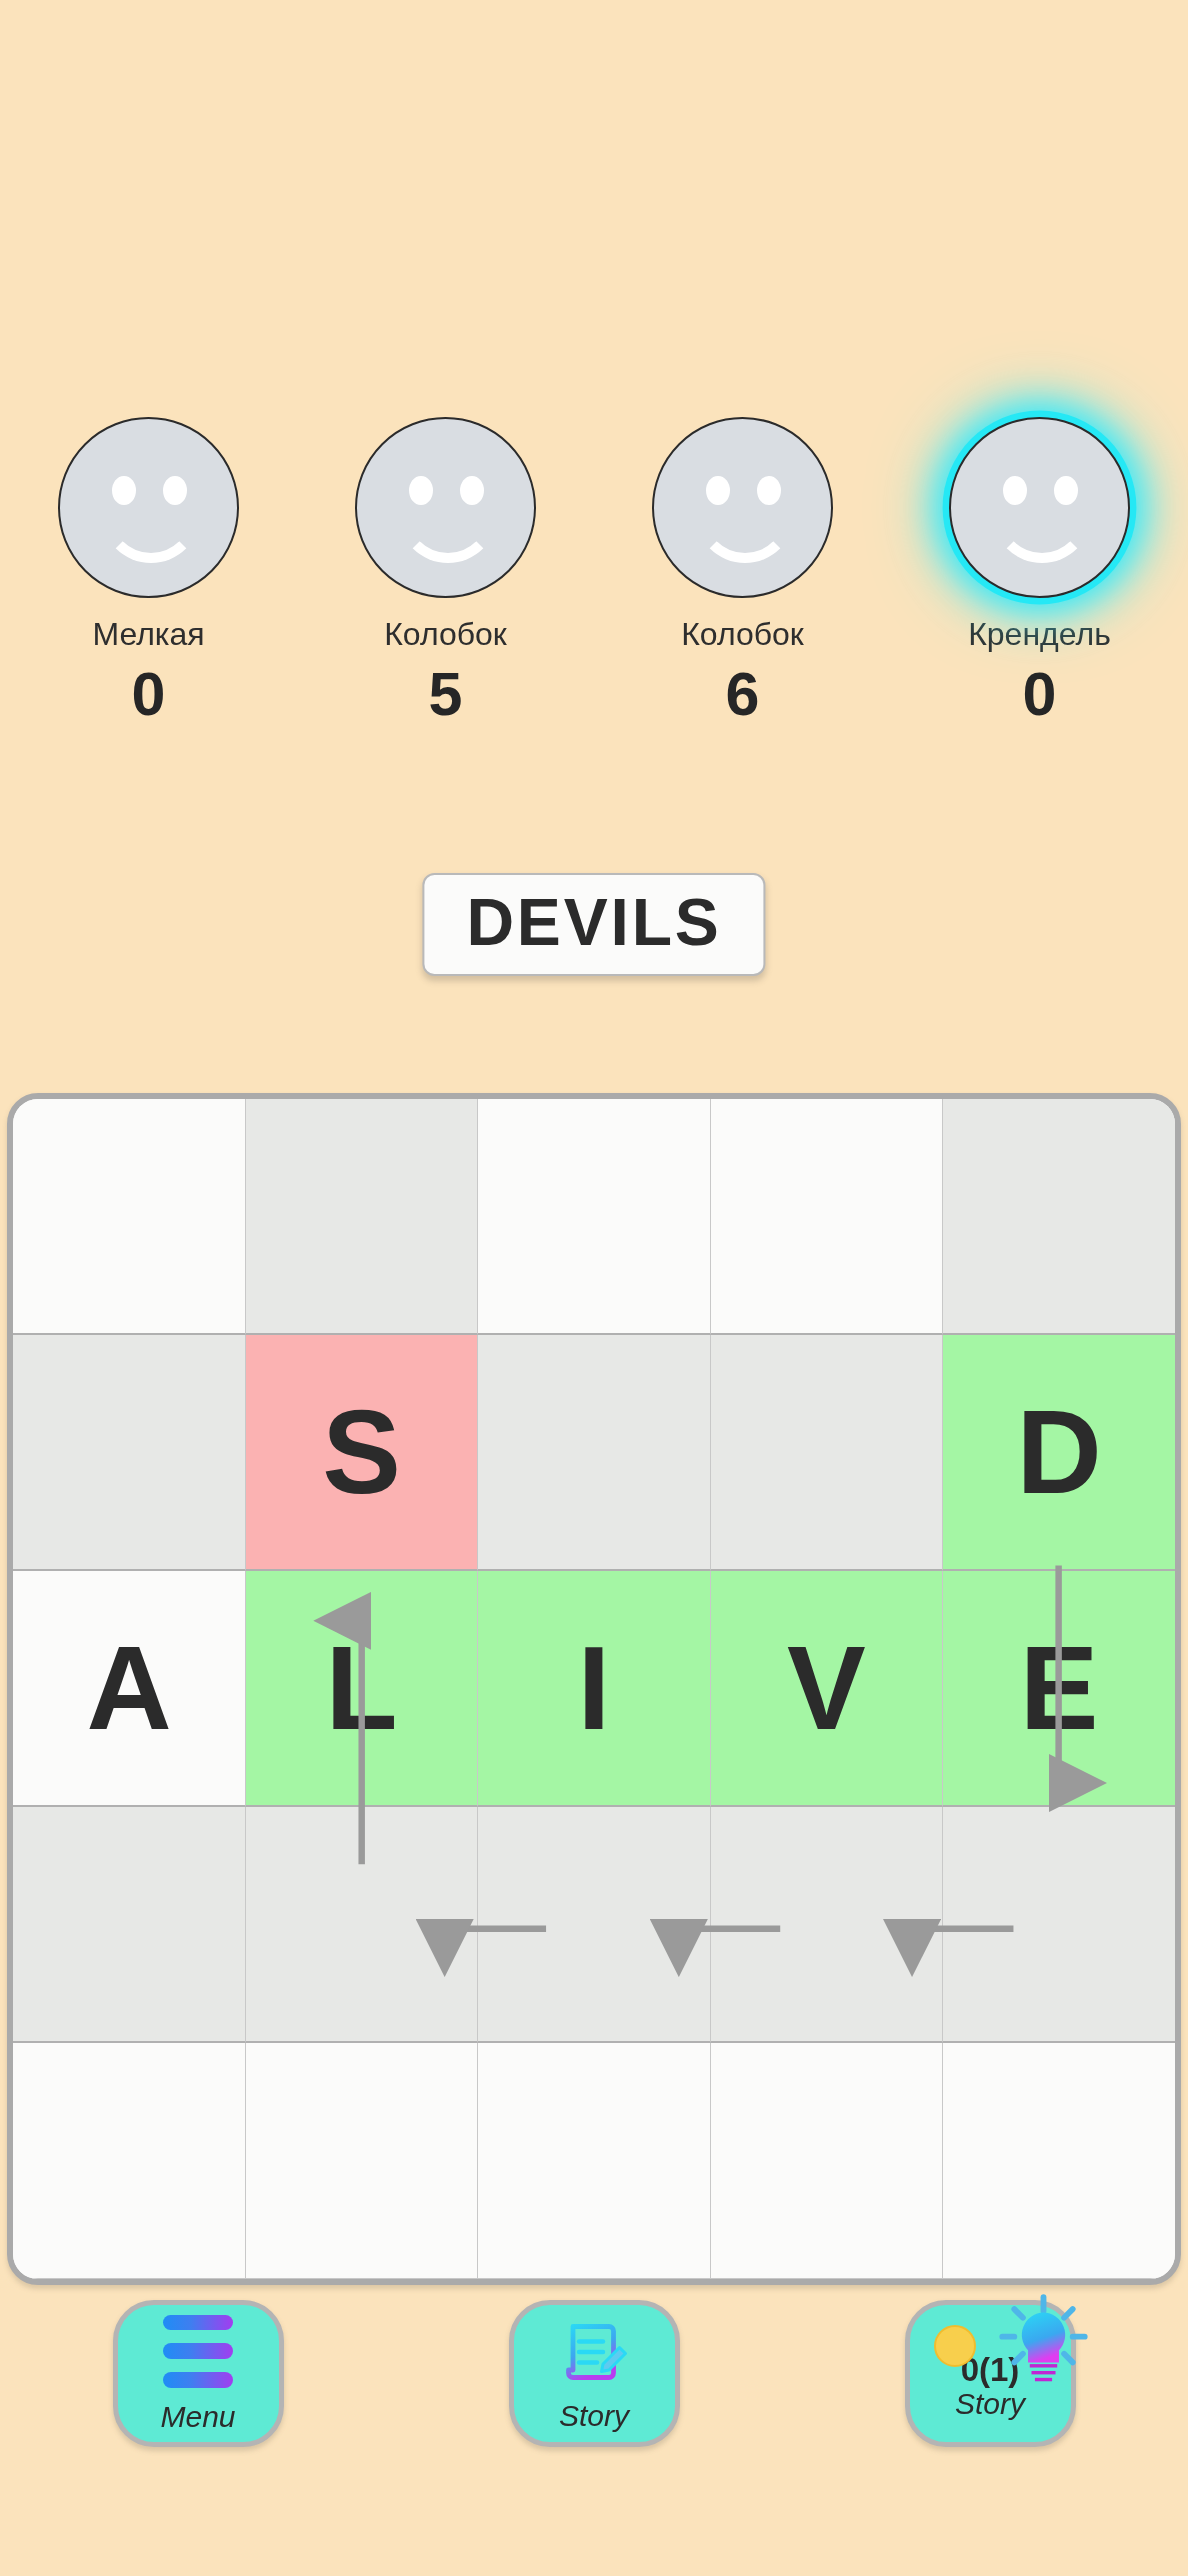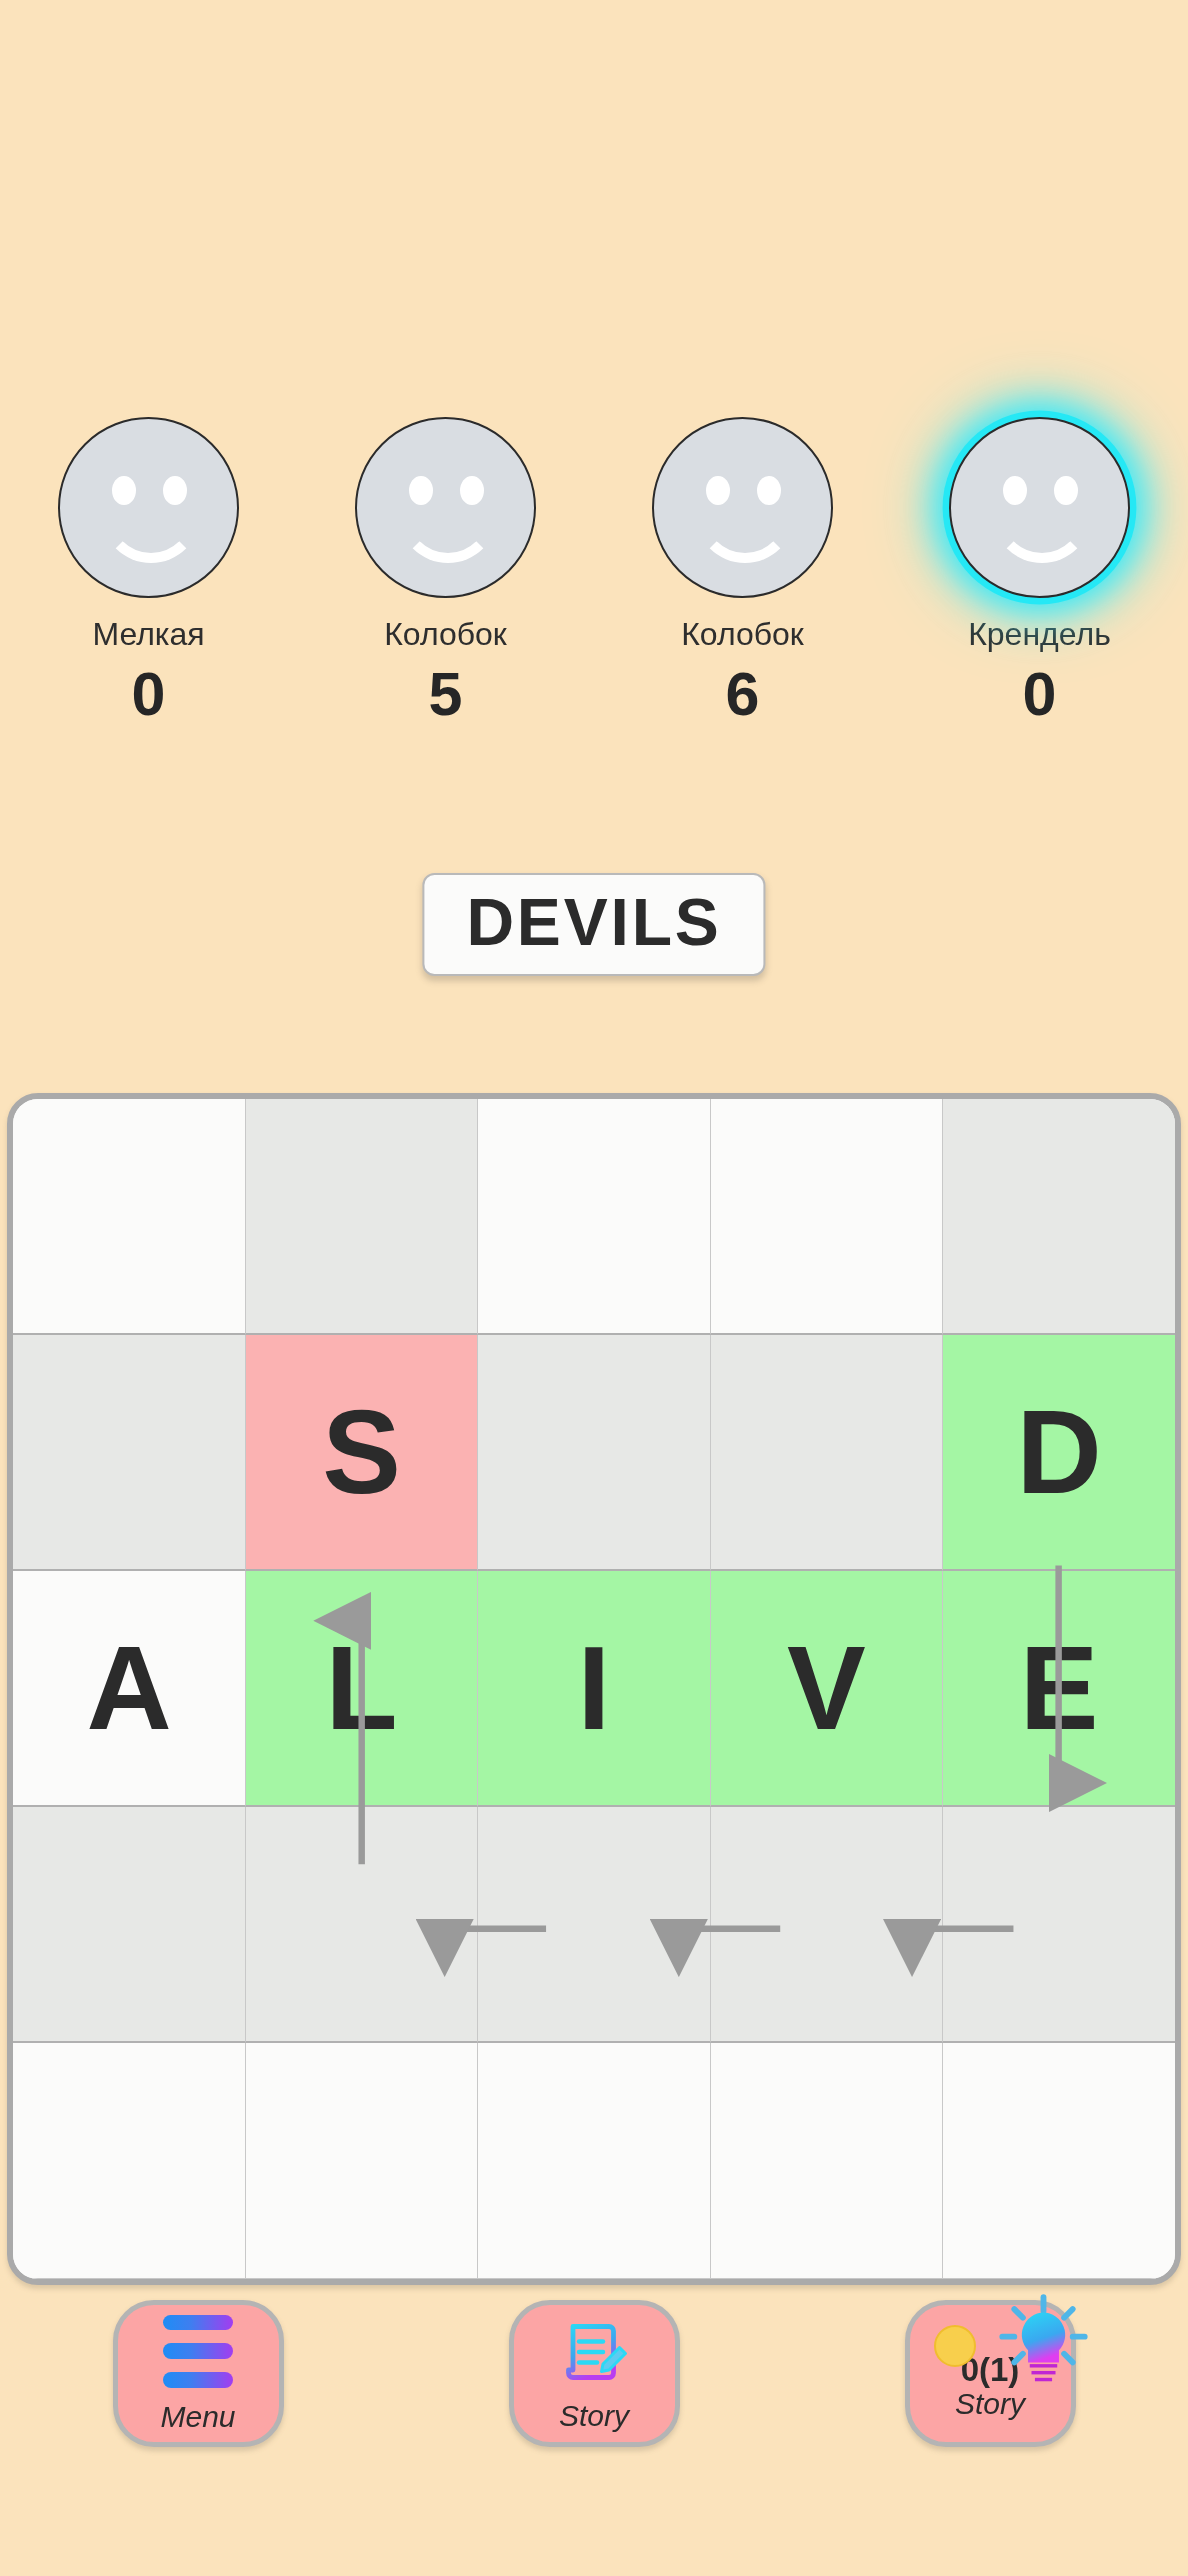--- a/index.html
+++ b/index.html
@@ -157,7 +157,7 @@
   }
   .tbtn {
     width: 171px; height: 147px;
-    background: #fca5a5;
+    background: #5eead4;
     border: 5.5px solid #b4b4b4;
     border-radius: 41px;
     display: flex; flex-direction: column;

